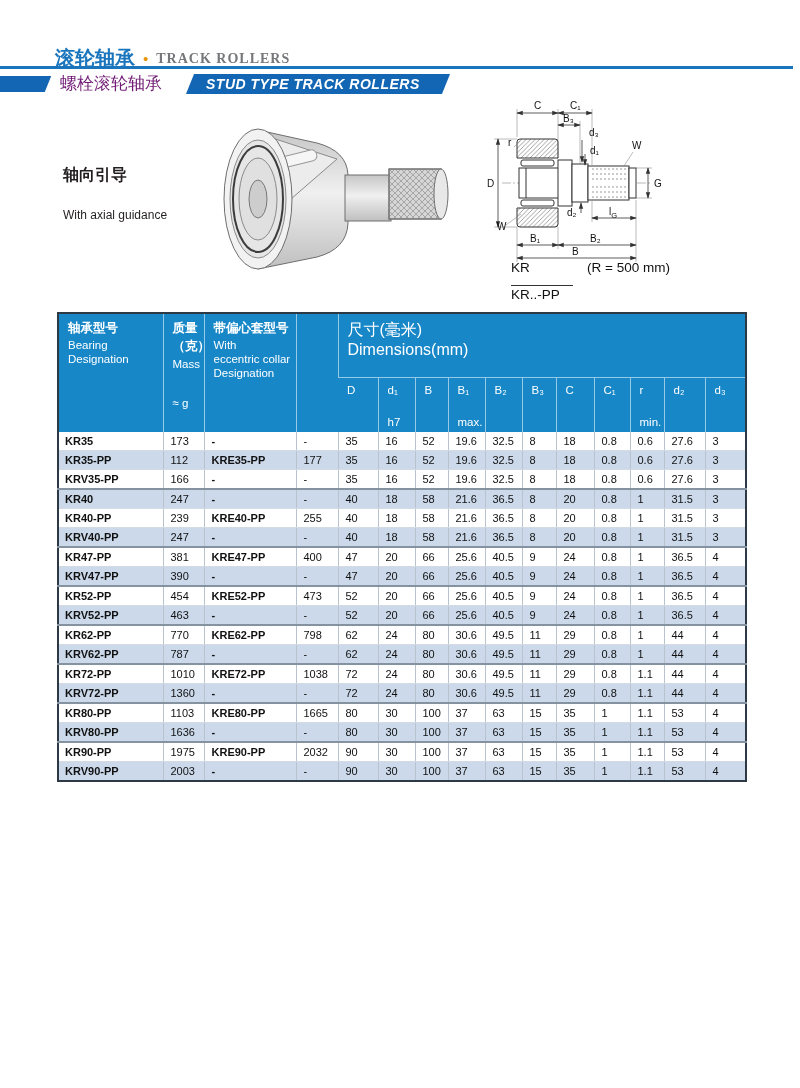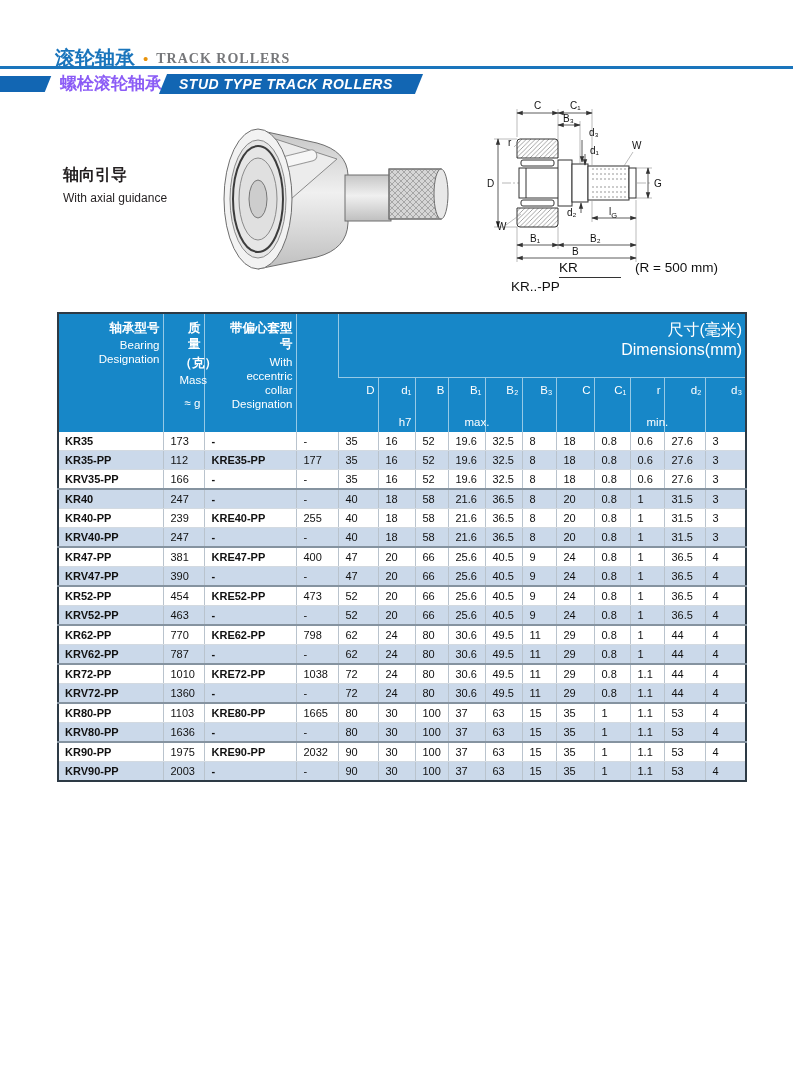--- a/index.html
+++ b/index.html
@@ -25,7 +25,7 @@
   .banner-row{position:absolute;left:0;top:73px;height:21px;display:flex;align-items:center;}
   .left-bar{width:54px;height:16px;background:var(--banner-blue);transform:skewX(-22deg);
             margin-left:-6px;margin-right:12px;}
-  .banner-cn{font-weight:bold;font-size:17px;color:#8b5cf6;margin-right:1px;white-space:nowrap;}
+  .banner-cn{font-weight:normal;font-size:17px;color:#701a75;margin-right:28px;white-space:nowrap;}
   .banner-para{background:var(--banner-blue);transform:skewX(-22deg);height:20px;
                display:flex;align-items:center;padding:0 26px 0 16px;}
   .banner-para span{display:block;transform:skewX(22deg);font-style:italic;font-weight:bold;

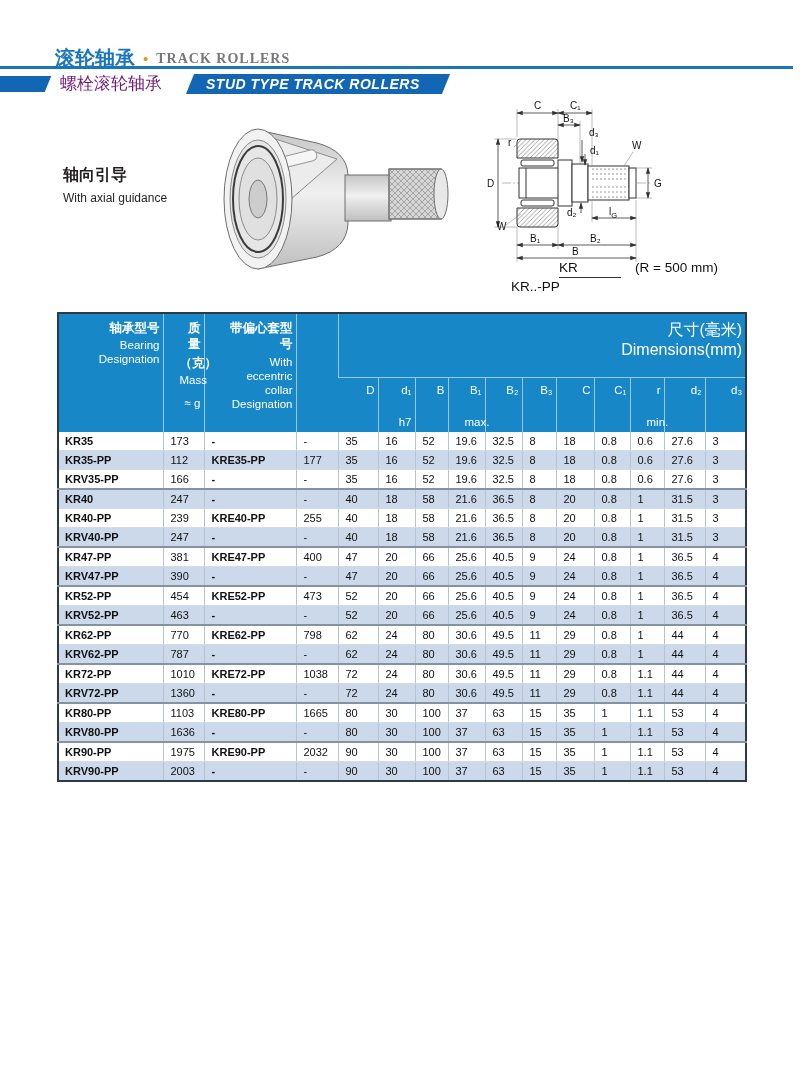--- a/index.html
+++ b/index.html
@@ -33,7 +33,7 @@
 
   
   .guidance{position:absolute;left:63px;top:165px;}
-  .g-cn{font-size:16px;font-weight:bold;margin-bottom:5px;}
+  .g-cn{font-size:16px;font-weight:bold;margin-bottom:22px;}
   .g-en{font-size:12px;}
   .illus{position:absolute;left:185px;top:103px;}
   .diag{position:absolute;left:486px;top:94px;}

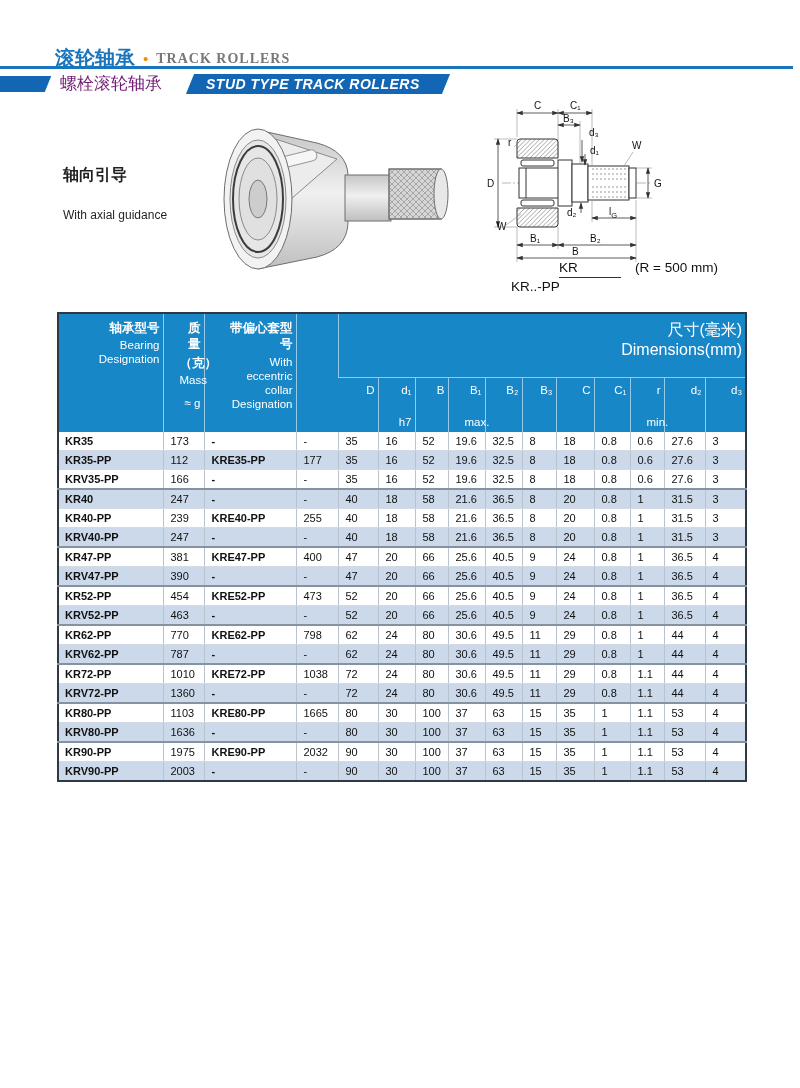--- a/index.html
+++ b/index.html
@@ -43,7 +43,7 @@
   .sec{stroke:#333;stroke-width:1;}
   .kr-note{position:absolute;left:511px;top:260px;display:flex;align-items:flex-start;gap:14px;
            font-size:13.5px;color:#111;}
-  .kr-frac .kr-top{display:block;border-bottom:1.5px solid #333;width:62px;padding-bottom:2px;margin-left:48px;}
+  .kr-frac .kr-top{display:block;border-bottom:1.5px solid #333;width:62px;padding-bottom:10px;}
   .kr-frac .kr-bottom{display:block;padding-top:1px;}
   .kr-radius{padding-top:0;}
 

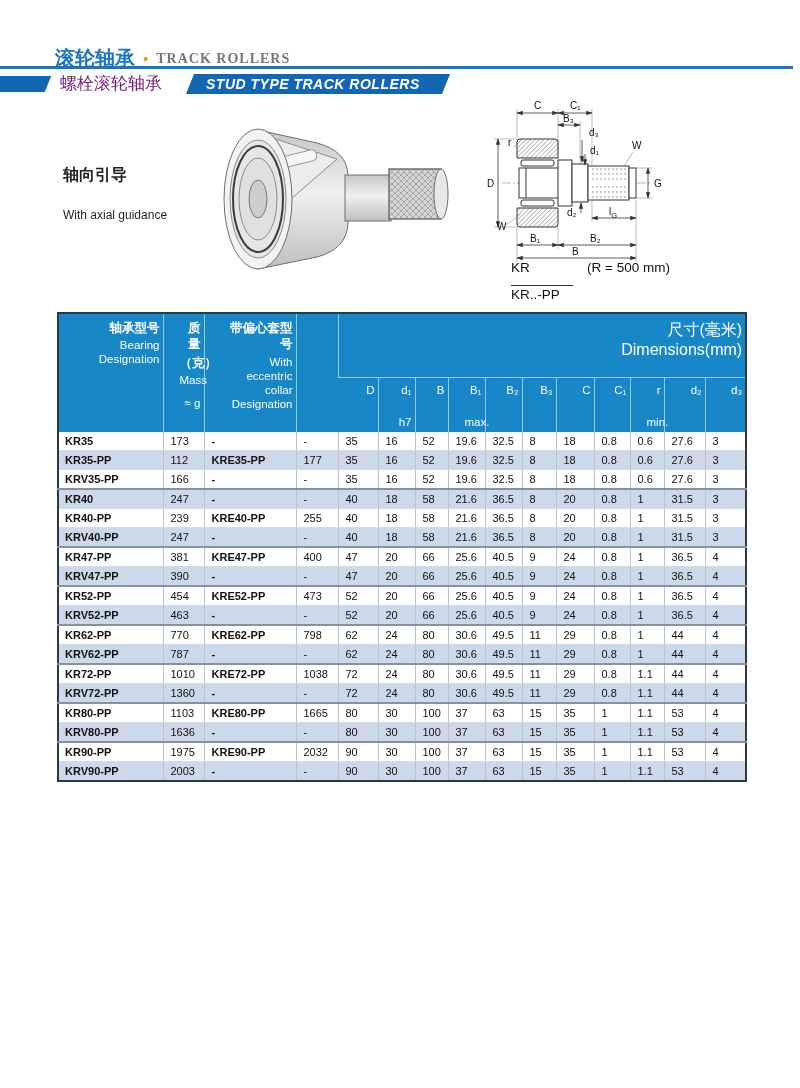--- a/index.html
+++ b/index.html
@@ -51,8 +51,8 @@
   .table-wrap{position:absolute;left:57px;top:312px;width:692px;}
   table{border-collapse:collapse;table-layout:fixed;width:688px;
         border:2px solid var(--table-border-dark);}
-  thead th{background:var(--header-blue);color:#fff;text-align:right;vertical-align:top;
-           padding:6px 3px 3px 16px;border-left:1px solid rgba(255,255,255,.55);font-weight:normal;}
+  thead th{background:var(--header-blue);color:#fff;text-align:left;vertical-align:top;
+           padding:6px 3px 3px 9px;border-left:1px solid rgba(255,255,255,.55);font-weight:normal;}
   thead tr.h1{height:64px;} thead tr.h2{height:55px;}
   thead th:first-child{border-left:none;}
   thead tr.h2 th{border-top:1px solid rgba(255,255,255,.55);}

